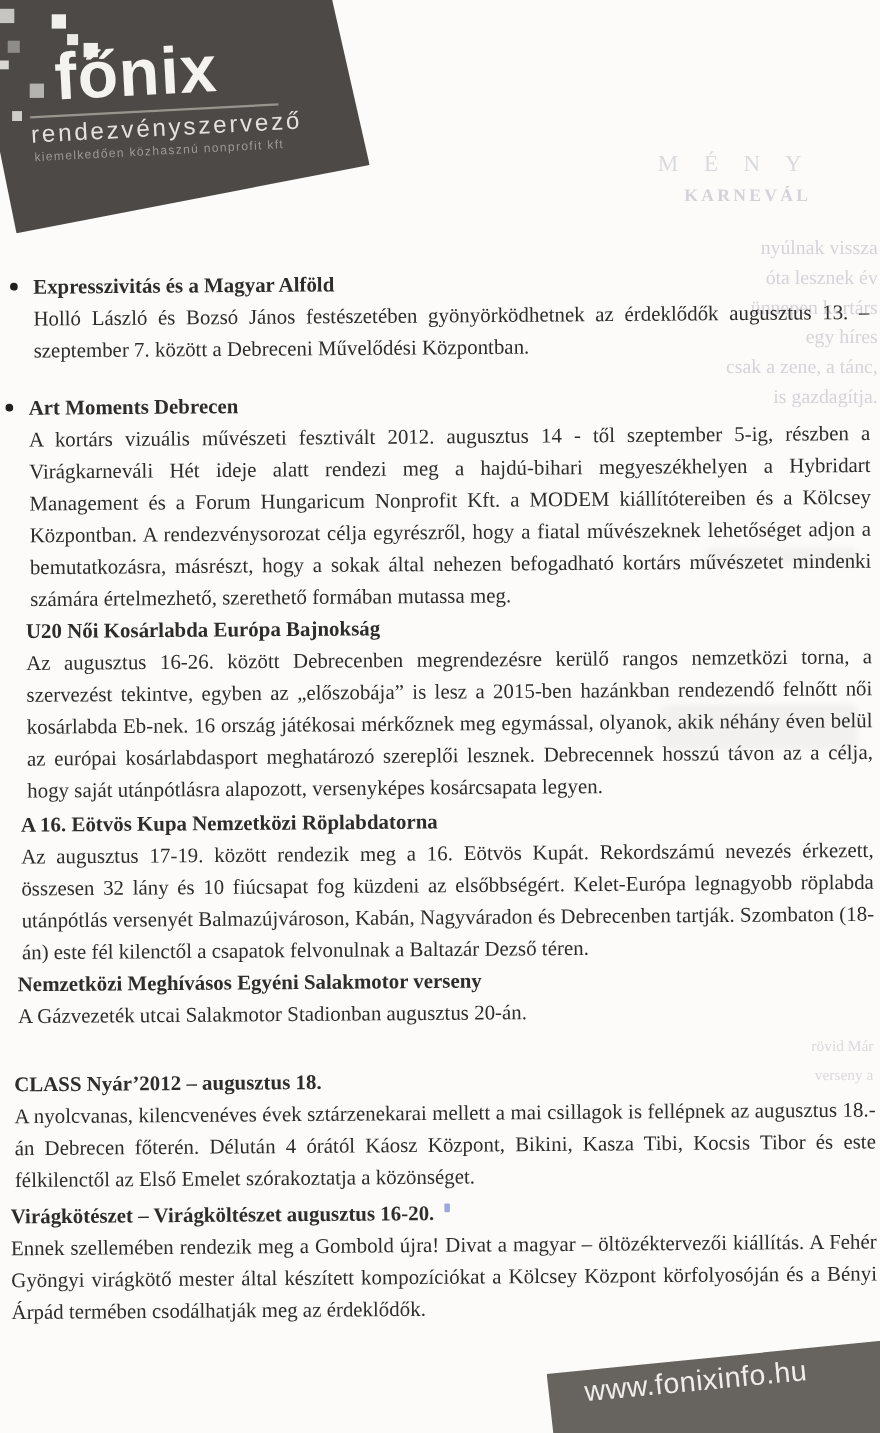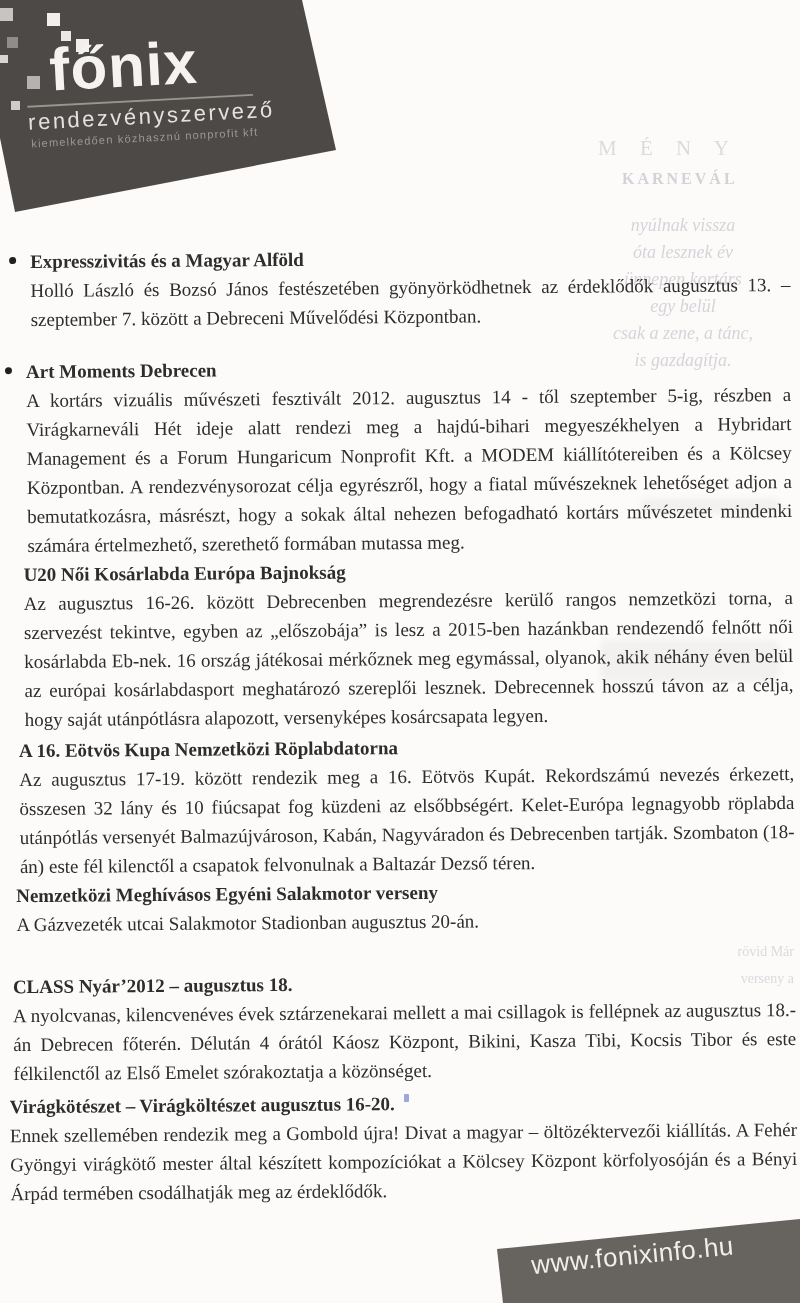--- a/index.html
+++ b/index.html
@@ -41,7 +41,7 @@
   .ghost{position:absolute;filter:blur(0.6px);pointer-events:none;text-align:center;}
   .ghost-h1{left:598px;top:136px;font-size:21px;letter-spacing:9px;color:rgba(140,145,162,0.30);}
   .ghost-h2{left:622px;top:170px;font-size:16px;font-weight:bold;letter-spacing:3px;color:rgba(128,133,152,0.34);}
-  .ghost-col{right:2px;top:212px;width:230px;font-size:18px;line-height:27px;color:rgba(118,123,145,0.30);font-style:italic;}
+  .ghost-col{right:2px;top:212px;width:230px;text-align:right;font-size:18px;line-height:27px;color:rgba(118,123,145,0.30);}
   .ghost-low{right:6px;top:938px;width:140px;text-align:right;font-size:14px;line-height:27px;color:rgba(118,123,145,0.26);}
   .smudge{position:absolute;border-radius:8px;filter:blur(3px);background:rgba(140,142,158,0.09);}
   

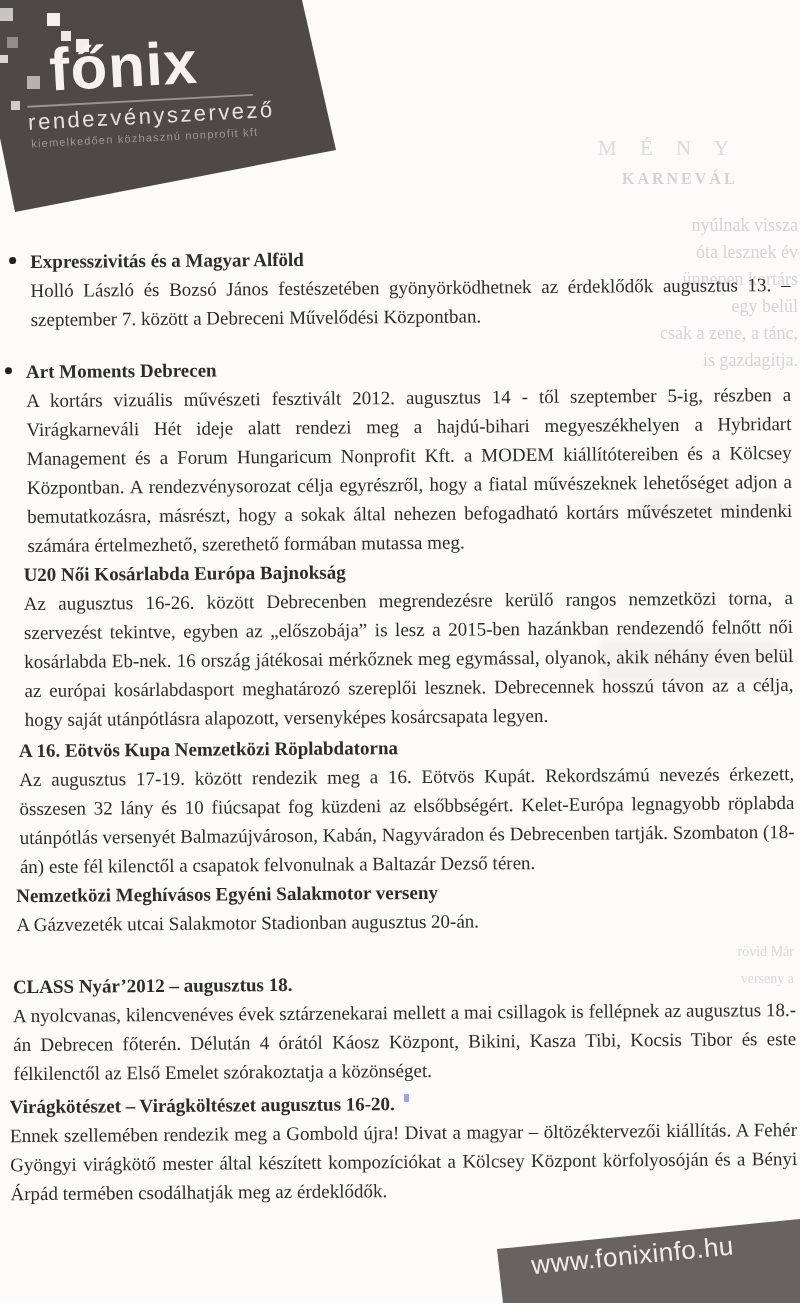--- a/index.html
+++ b/index.html
@@ -101,7 +101,7 @@
   <div>nyúlnak vissza</div>
   <div>óta lesznek év</div>
   <div>ünnepen kortárs</div>
-  <div>egy belül</div>
+  <div>egy híres</div>
   <div>csak a zene, a tánc,</div>
   <div>is gazdagítja.</div>
 </div>

